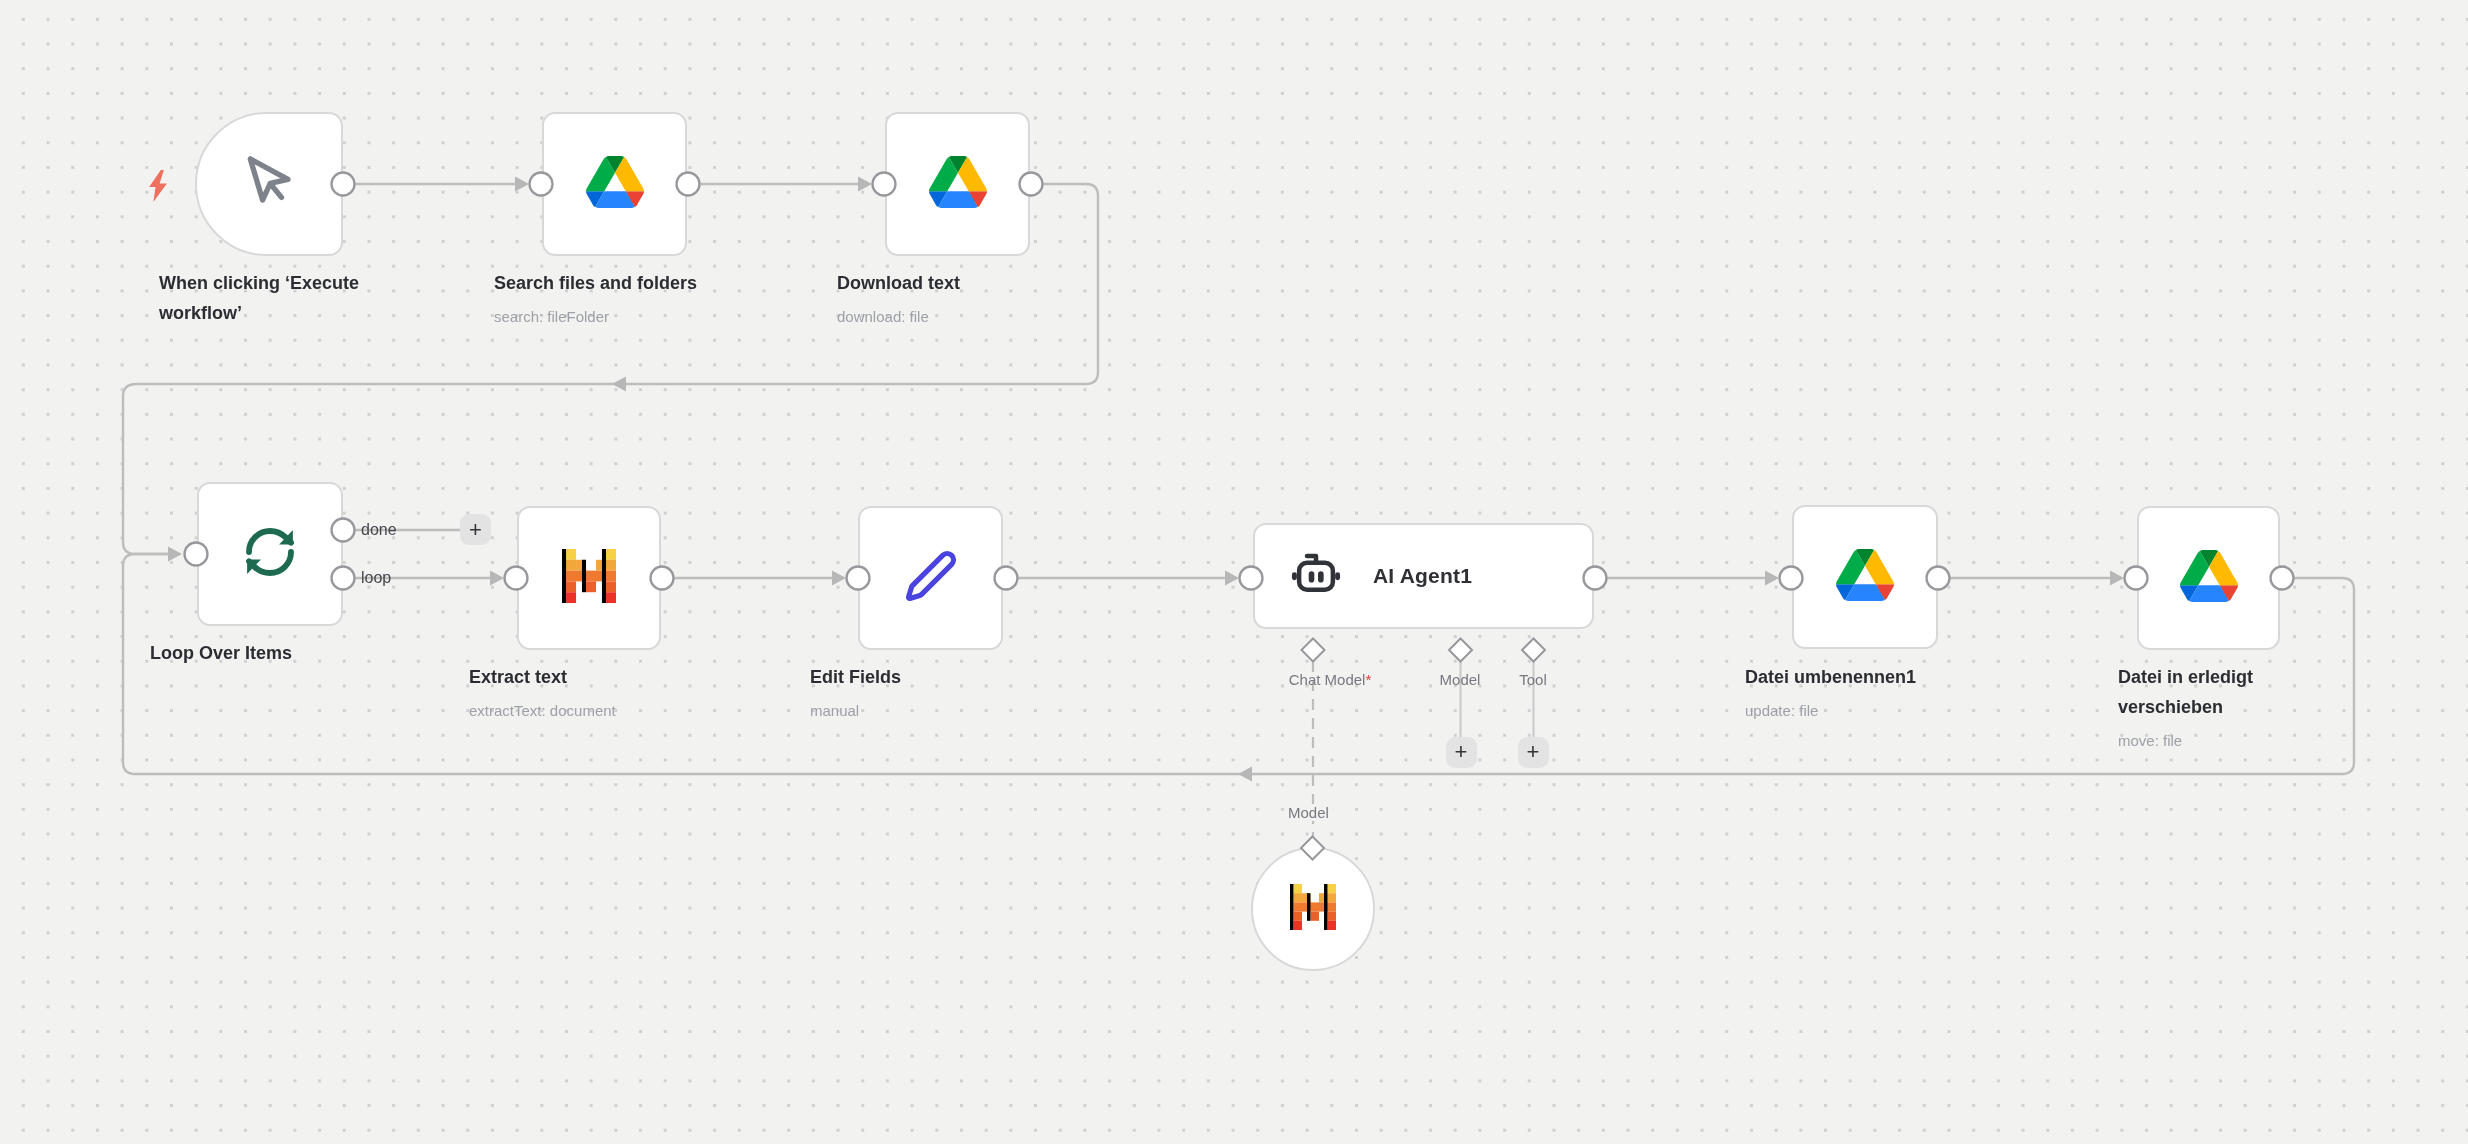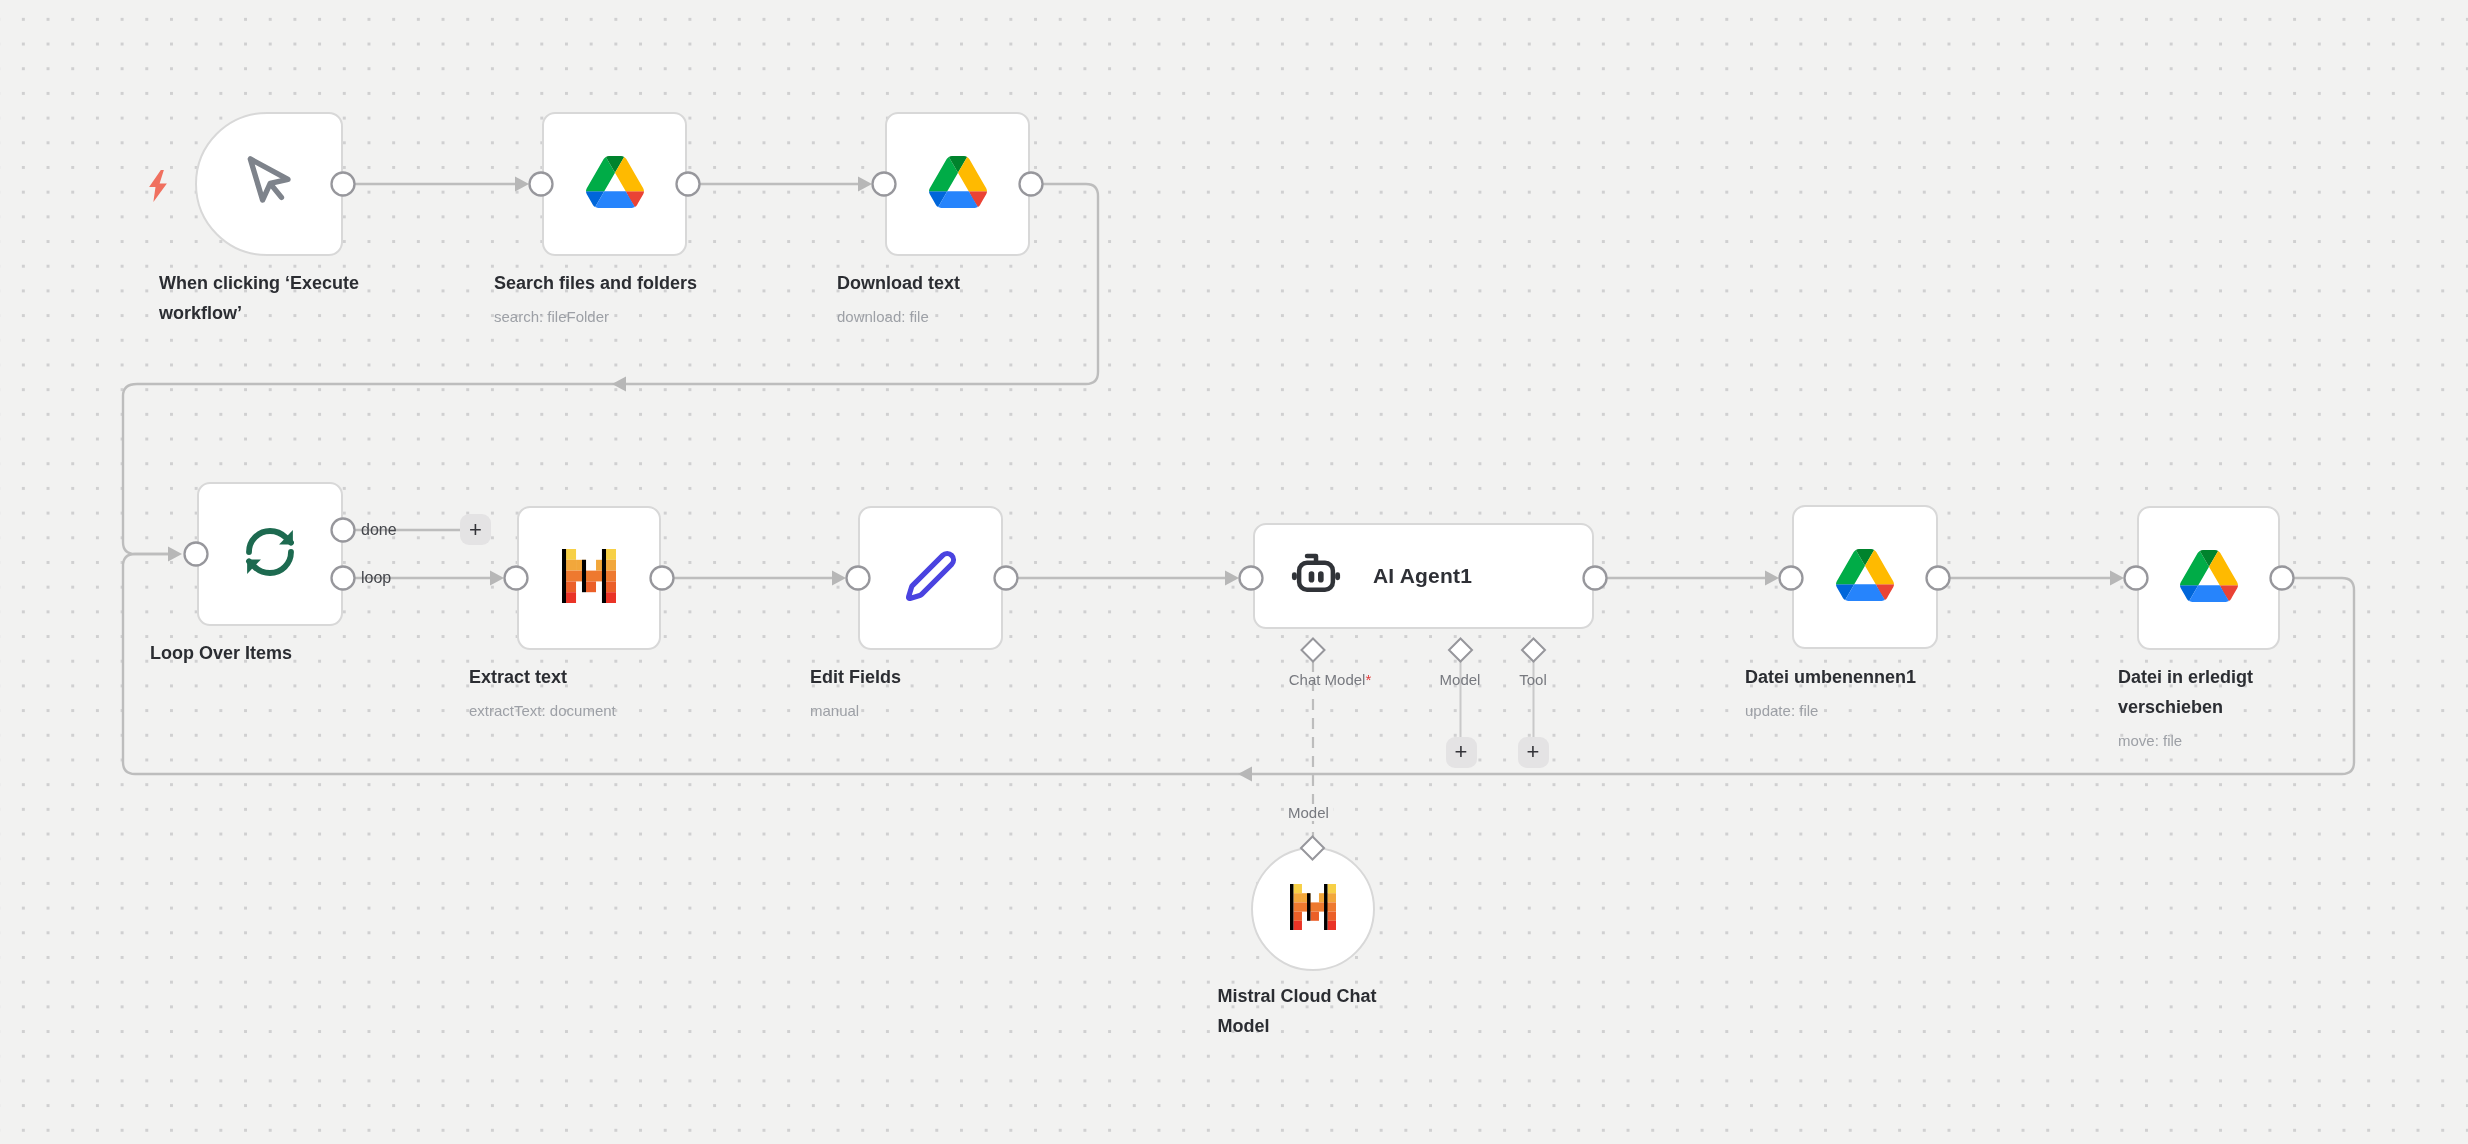--- a/index.html
+++ b/index.html
@@ -306,9 +306,6 @@
     <div class="title">Datei in erledigt verschieben</div>
     <div class="subtitle">move: file</div>
   </div>
-  <div class="label" style="left:1217.5px;top:981px;width:190px;">
-    <div class="title">Mistral Cloud Chat Model</div>
-  </div>
 
   <div class="port-label" style="left:1260px;top:671px;width:140px;">
     <span>Chat Model</span><span class="req">*</span>

